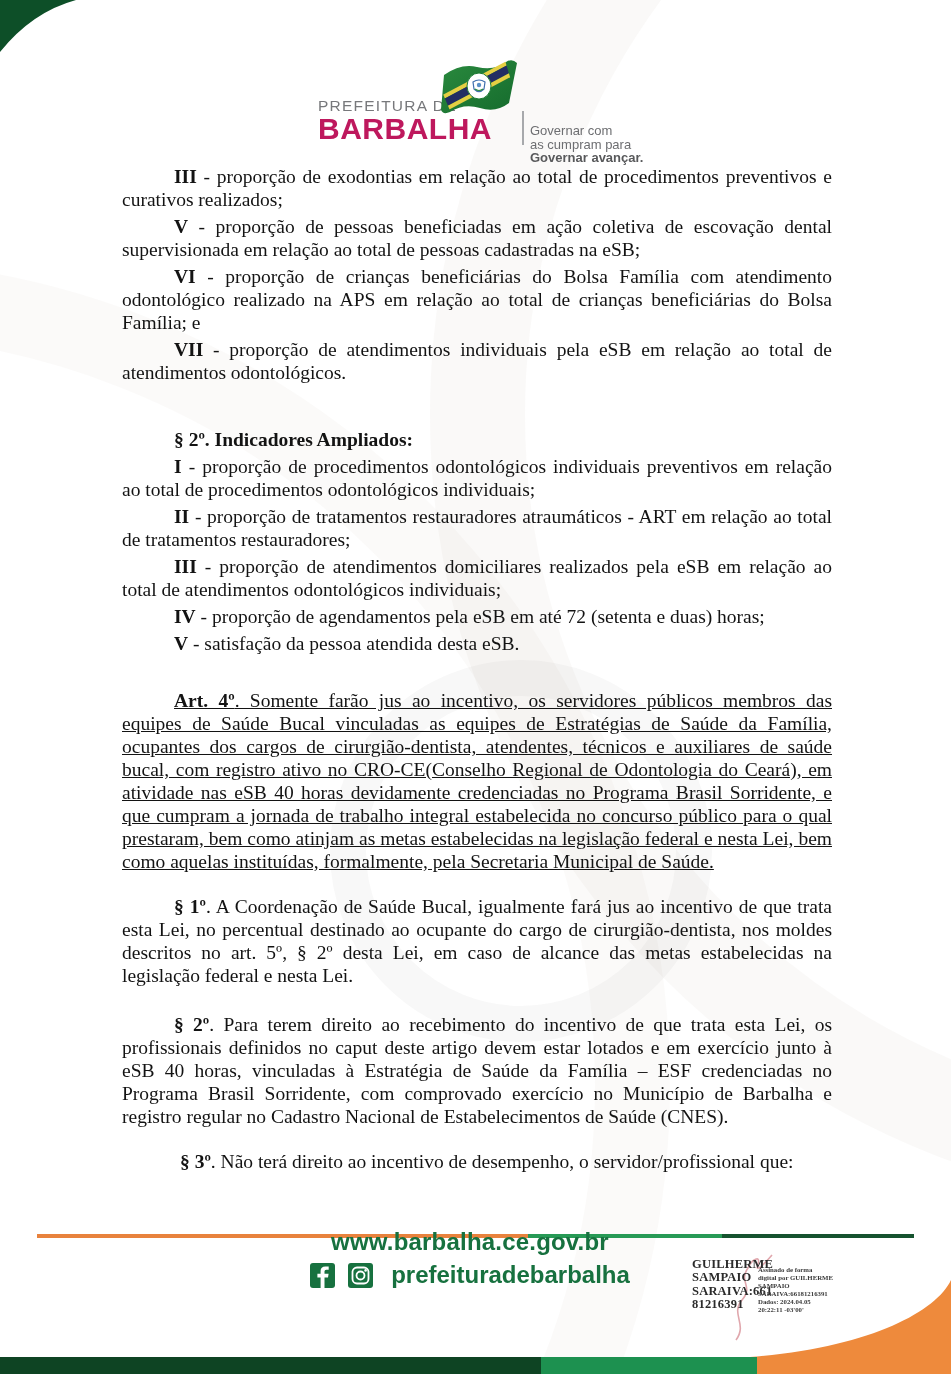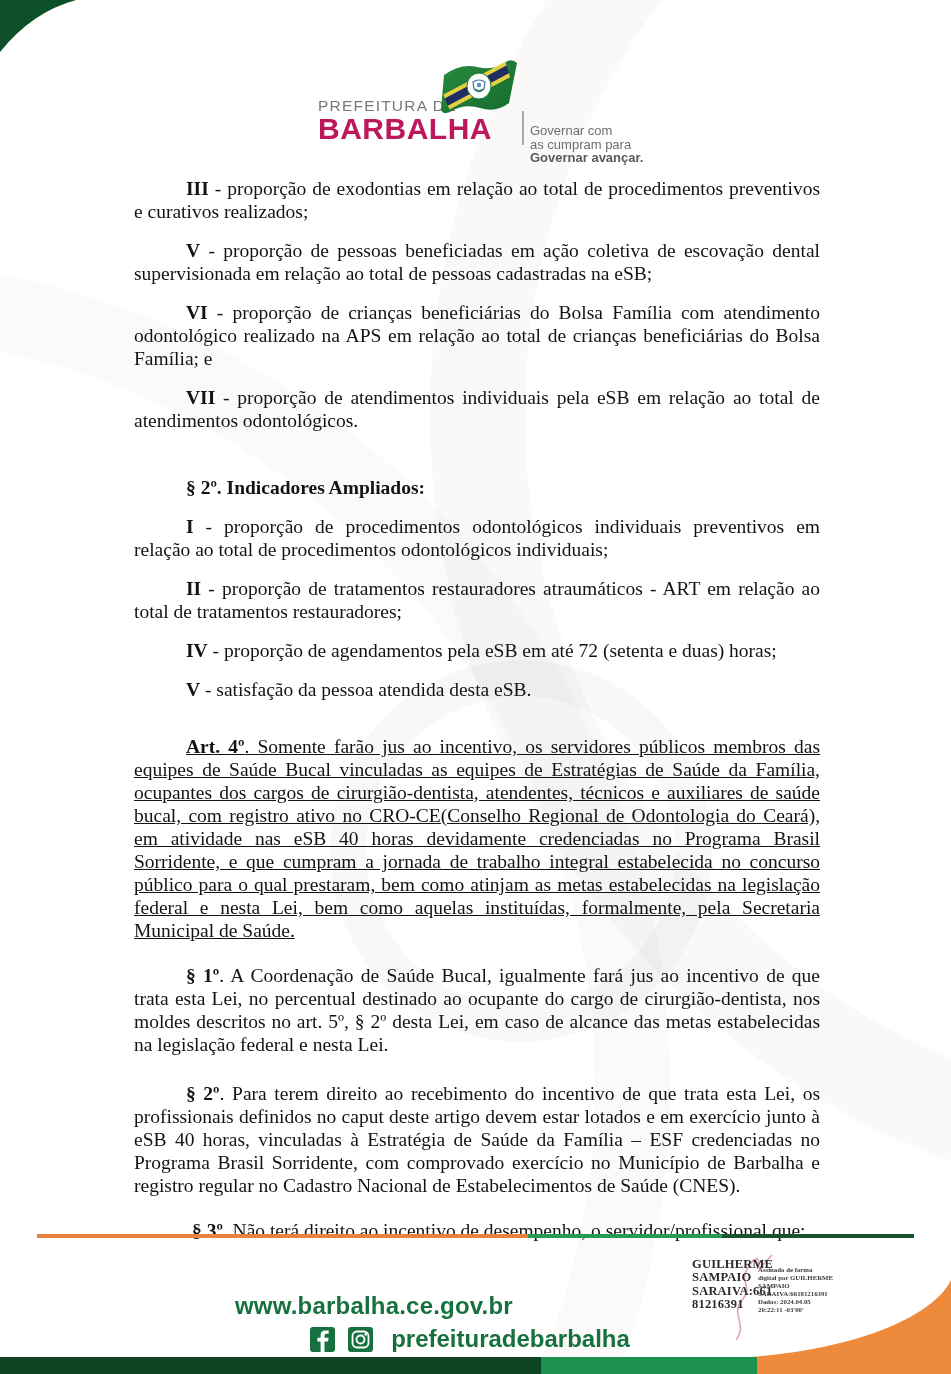--- a/index.html
+++ b/index.html
@@ -30,7 +30,7 @@
     font-family:"Liberation Serif",serif;font-size:19.5px;line-height:23px;
     color:#131313;text-align:justify;
   }
-  .para{margin:16px;text-indent:52px;}
+  .para{margin:4px;text-indent:52px;}
   .para .lead{font-weight:bold;}
   .gap-a{margin-top:44px;}
   .gap-b{margin-top:34px;text-decoration:underline;}

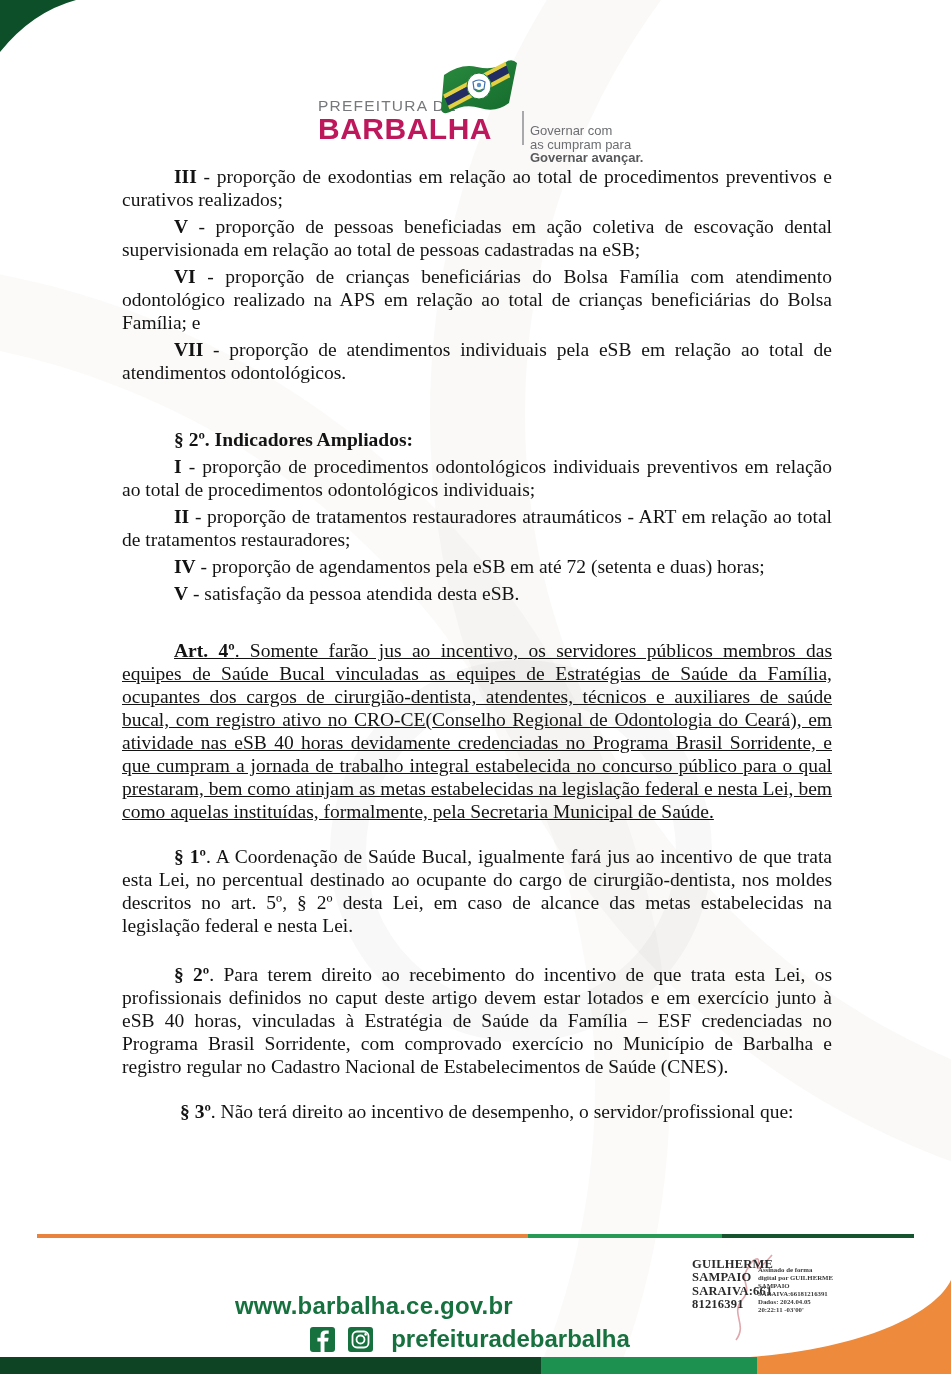--- a/index.html
+++ b/index.html
@@ -110,6 +110,7 @@
     <p class="para gap-a"><span class="lead">§ 2º. Indicadores Ampliados:</span><span></span></p>
     <p class="para"><span class="lead">I</span><span> - proporção de procedimentos odontológicos individuais preventivos em relação ao total de procedimentos odontológicos individuais;</span></p>
     <p class="para"><span class="lead">II</span><span> - proporção de tratamentos restauradores atraumáticos - ART em relação ao total de tratamentos restauradores;</span></p>
+    <p class="para"><span class="lead">III</span><span> - proporção de atendimentos domiciliares realizados pela eSB em relação ao total de atendimentos odontológicos individuais;</span></p>
     <p class="para"><span class="lead">IV</span><span> - proporção de agendamentos pela eSB em até 72 (setenta e duas) horas;</span></p>
     <p class="para"><span class="lead">V</span><span> - satisfação da pessoa atendida desta eSB.</span></p>
 

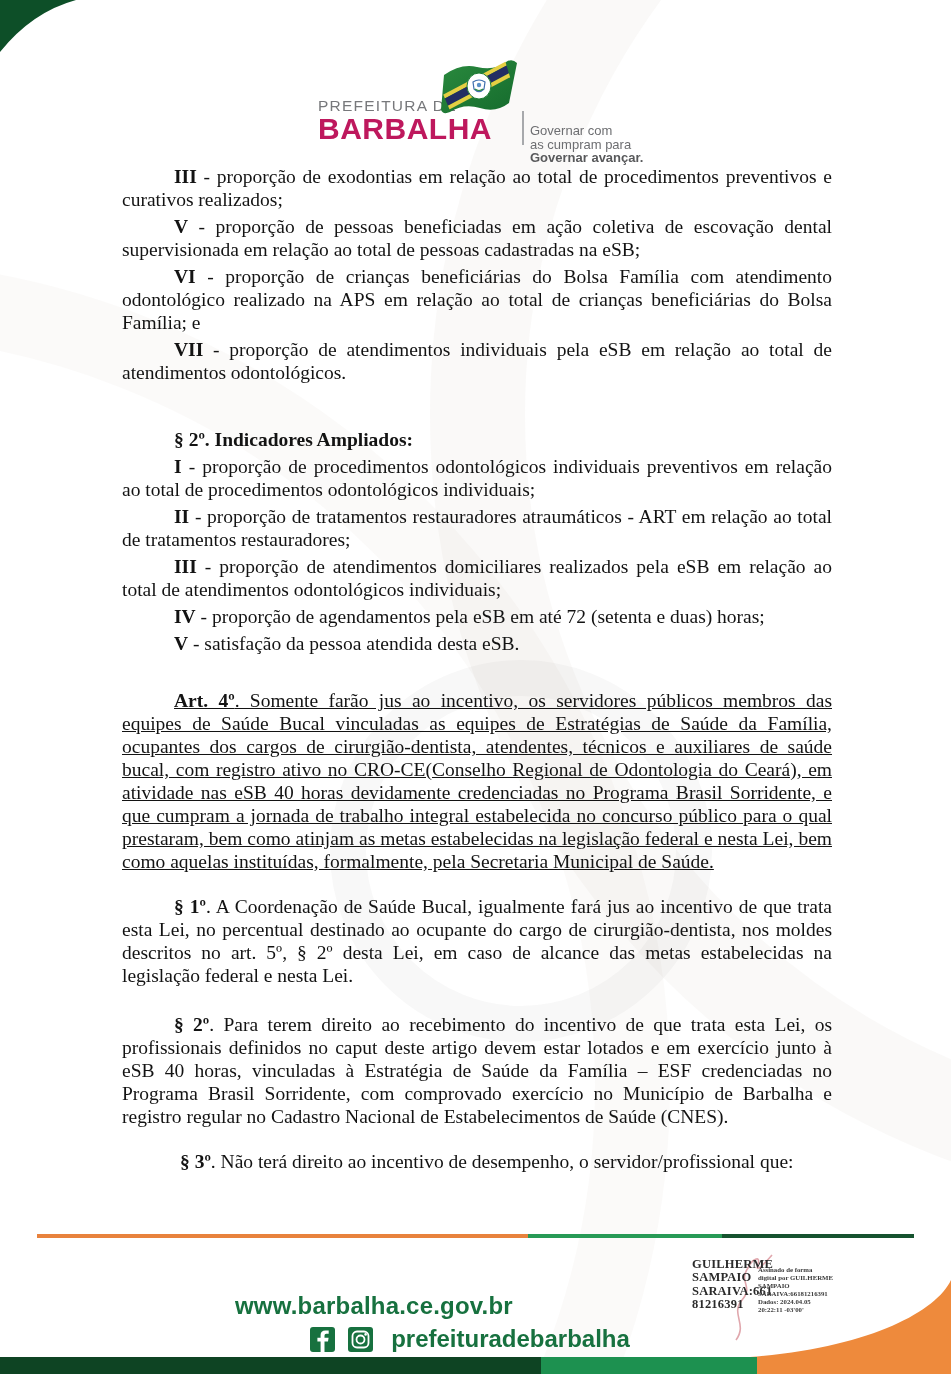--- a/index.html
+++ b/index.html
@@ -42,7 +42,7 @@
   .divider .seg-orange{width:491px;background:#e8823d;}
   .divider .seg-green{width:194px;background:#279a56;}
   .divider .seg-dgreen{width:192px;background:#16532f;}
-  .footer-center{position:absolute;left:235px;top:1292px;width:470px;text-align:left;}
+  .footer-center{position:absolute;left:235px;top:1228px;width:470px;text-align:center;}
   .site-url{font-size:24px;font-weight:bold;color:#17713f;letter-spacing:0.2px;}
   .social-row{margin-top:5px;display:flex;align-items:center;justify-content:center;gap:13px;}
   .social-handle{font-size:24px;font-weight:bold;color:#17713f;margin-left:5px;}

